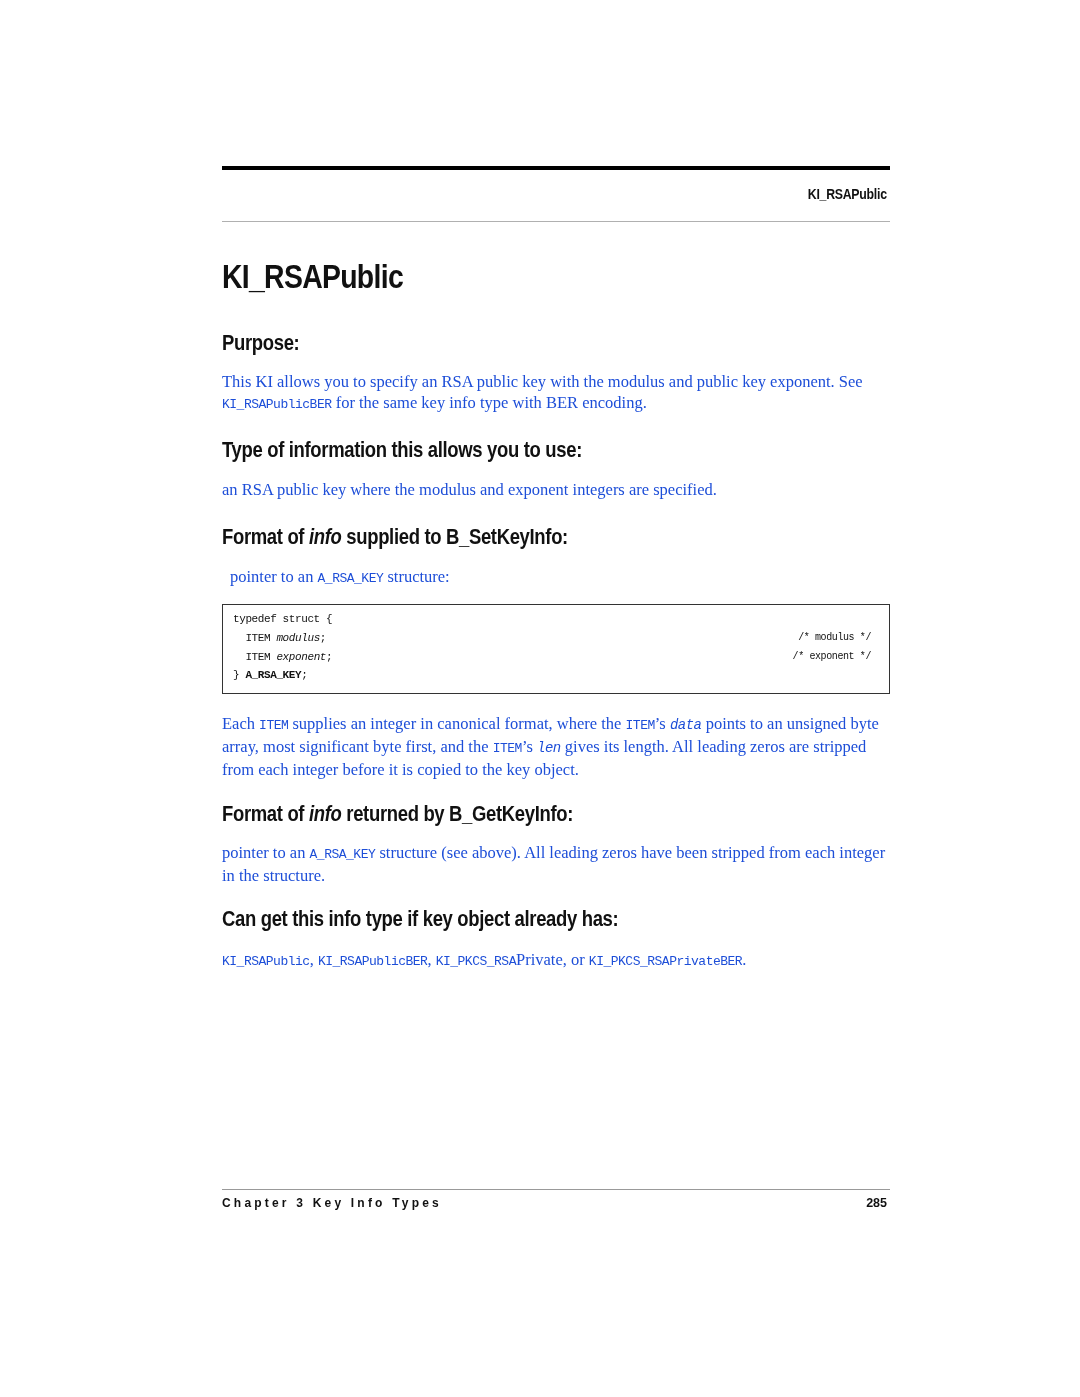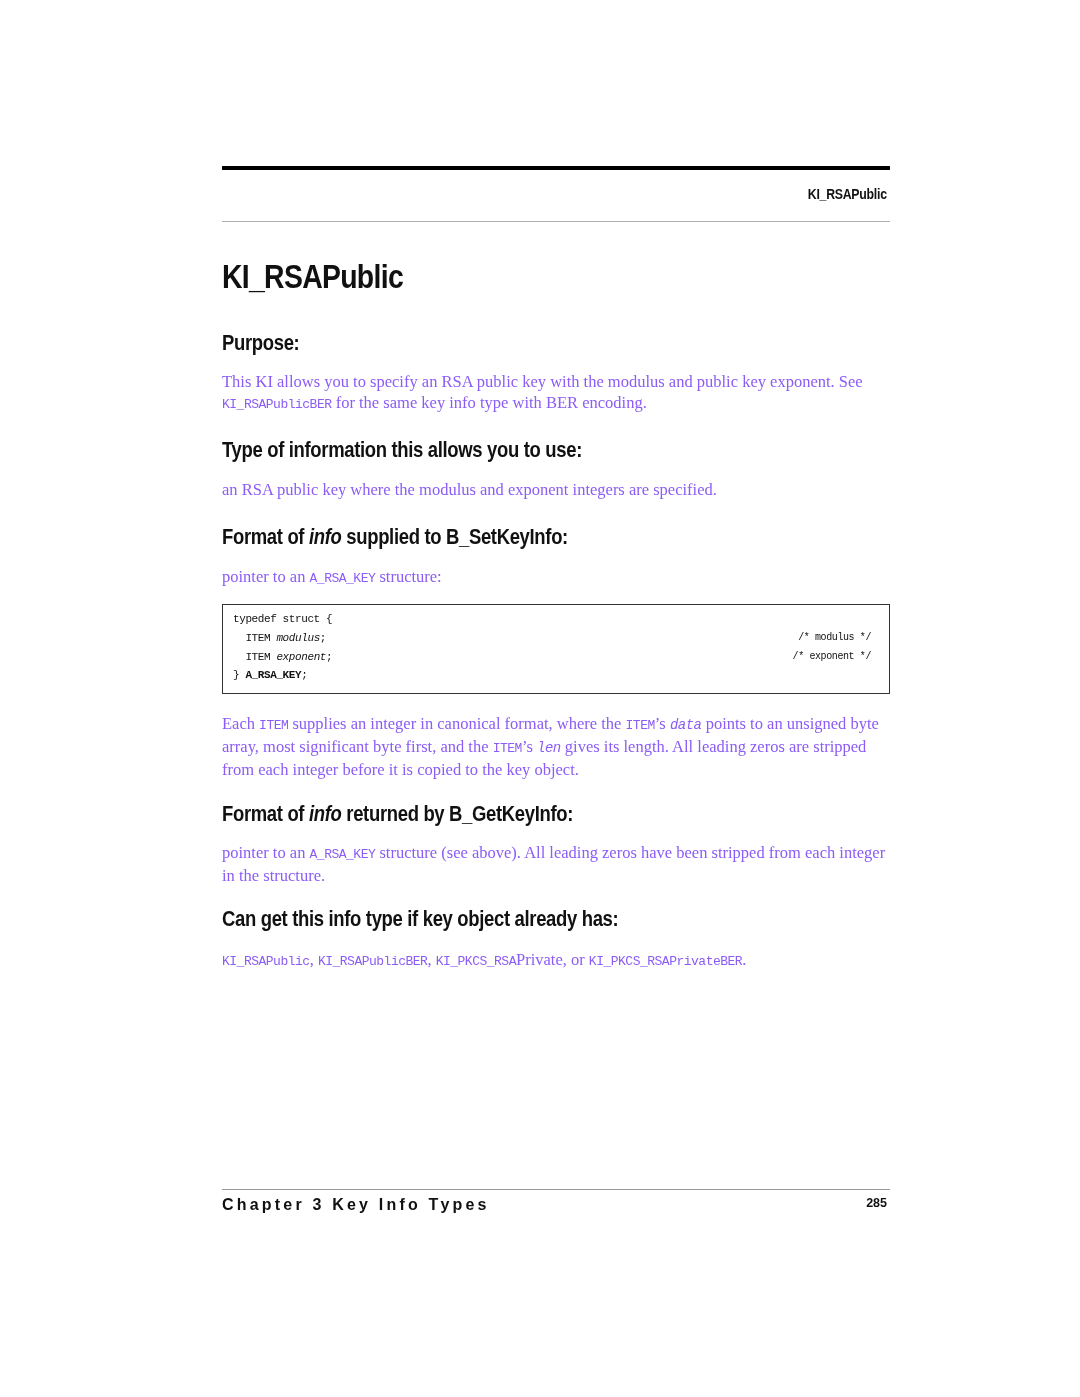--- a/index.html
+++ b/index.html
@@ -11,7 +11,7 @@
   .title { position: absolute; left: 0; top: 258px; margin: 0; font-family: "Liberation Sans", sans-serif; font-weight: bold; font-size: 33px; letter-spacing: -0.8px; transform: scaleX(0.86); transform-origin: left center; white-space: nowrap; }
   .h2 { position: absolute; left: 0; margin: 0; font-family: "Liberation Sans", sans-serif; font-weight: bold; font-size: 22px; letter-spacing: -0.4px; transform: scaleX(0.84); transform-origin: left center; white-space: nowrap; }
   .h2 i { font-style: italic; }
-  .p { position: absolute; left: 0; width: 668px; margin: 0; font-family: "Liberation Serif", serif; font-size: 16.5px; line-height: 21px; color: #8b5cf6; }
+  .p { position: absolute; left: 0; width: 668px; margin: 0; font-family: "Liberation Serif", serif; font-size: 16.5px; line-height: 21px; color: #1d4ed8; }
   .mono { font-family: "Liberation Mono", monospace; font-size: 13px; letter-spacing: -0.5px; }
   .mono-i { font-family: "Liberation Mono", monospace; font-size: 14px; font-style: italic; letter-spacing: -0.5px; }
   .code-box { position: absolute; left: 0; top: 604px; width: 666px; height: 88px; border: 1px solid #333; box-sizing: content-box; }

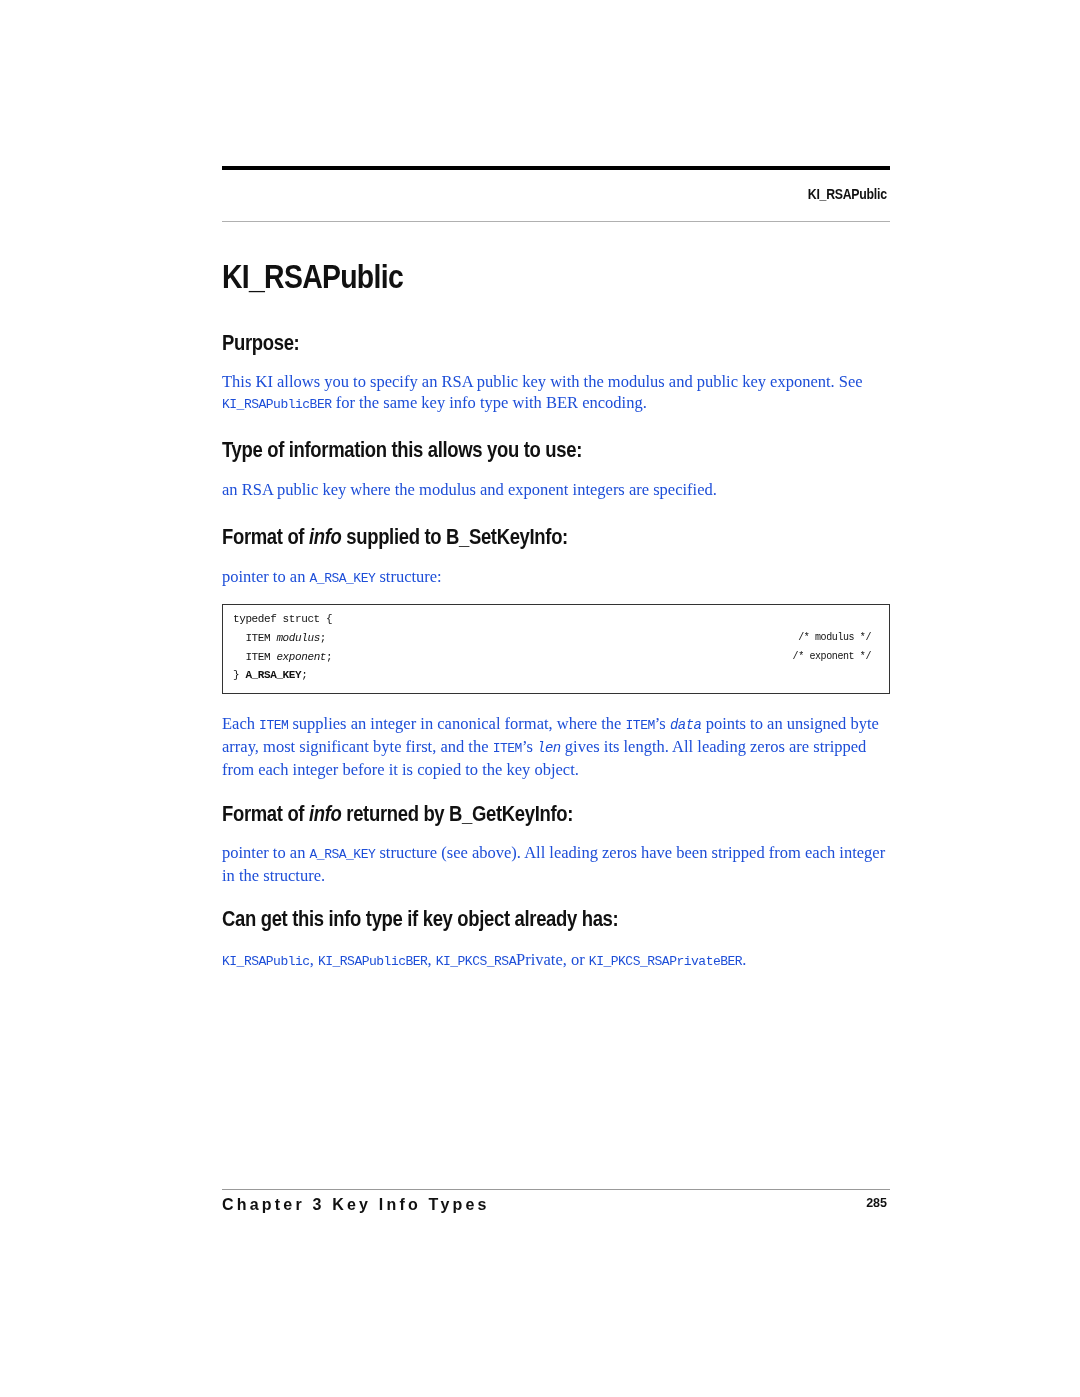--- a/index.html
+++ b/index.html
@@ -38,7 +38,7 @@
   <p class="p" style="top:479px;">an RSA public key where the modulus and exponent integers are specified.</p>
 
   <h2 class="h2" style="top:524px;"><span>Format of </span><i>info</i><span> supplied to B_SetKeyInfo:</span></h2>
-  <p class="p" style="top:566px;"><span>pointer to an </span><span class="mono">A_RSA_KEY</span><span> structure:</span></p>
+  <p class="p" style="top:566px;margin-left:8px;"><span>pointer to an </span><span class="mono">A_RSA_KEY</span><span> structure:</span></p>
 
   <div class="code-box">
     <div class="code-line" style="top:8px;">typedef struct {</div>

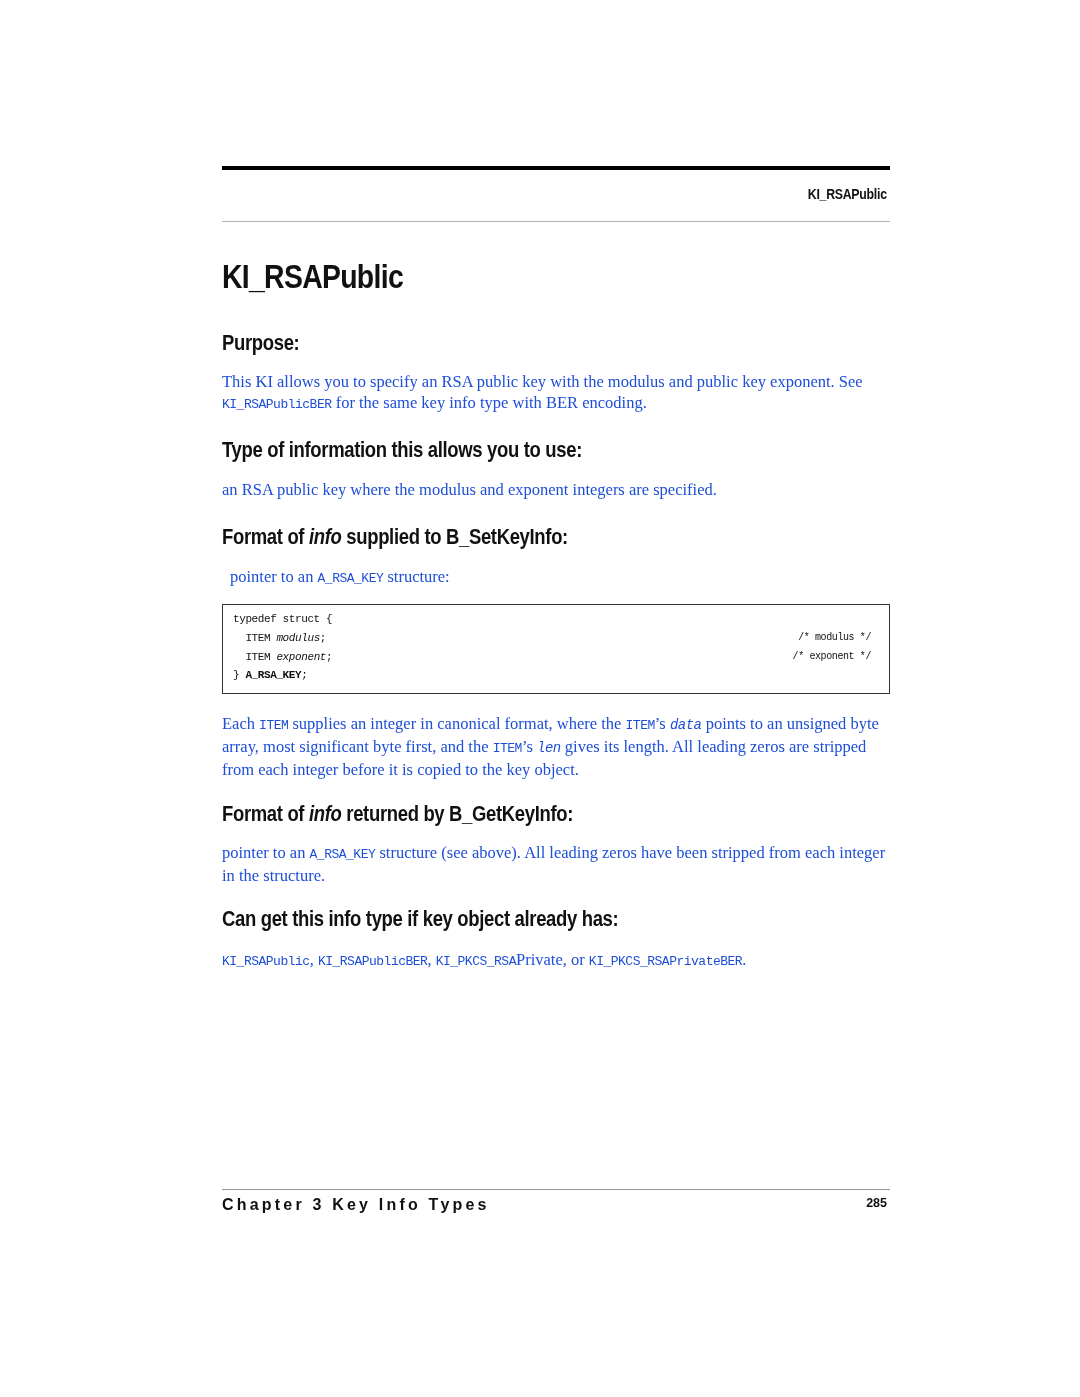--- a/index.html
+++ b/index.html
@@ -18,7 +18,7 @@
   .code-line { position: absolute; left: 10px; font-family: "Liberation Mono", monospace; font-size: 11px; letter-spacing: -0.4px; white-space: pre; }
   .code-comment { position: absolute; right: 18px; font-family: "Liberation Mono", monospace; font-size: 10px; letter-spacing: -0.4px; white-space: pre; }
   .foot-rule { position: absolute; left: 0; top: 1189px; width: 668px; height: 1px; background: #999; }
-  .foot-left { position: absolute; left: 0; top: 1196px; font-family: "Liberation Sans", sans-serif; font-weight: bold; font-size: 16px; letter-spacing: 3.2px; white-space: nowrap; }
+  .foot-left { position: absolute; left: 0; top: 1196px; font-family: "Liberation Sans", sans-serif; font-weight: bold; font-size: 12px; letter-spacing: 3.2px; white-space: nowrap; }
   .foot-right { position: absolute; right: 3px; top: 1196px; font-family: "Liberation Sans", sans-serif; font-weight: bold; font-size: 12.5px; }
 </style>
 </head>

